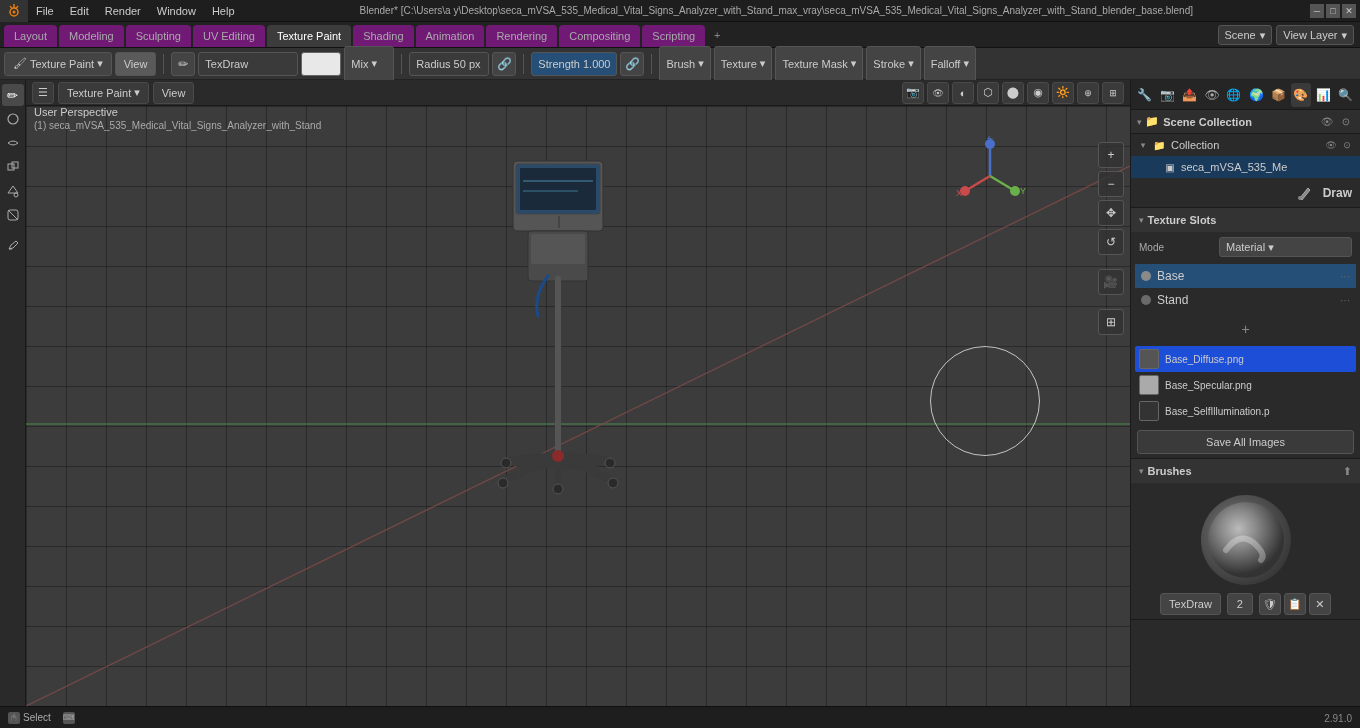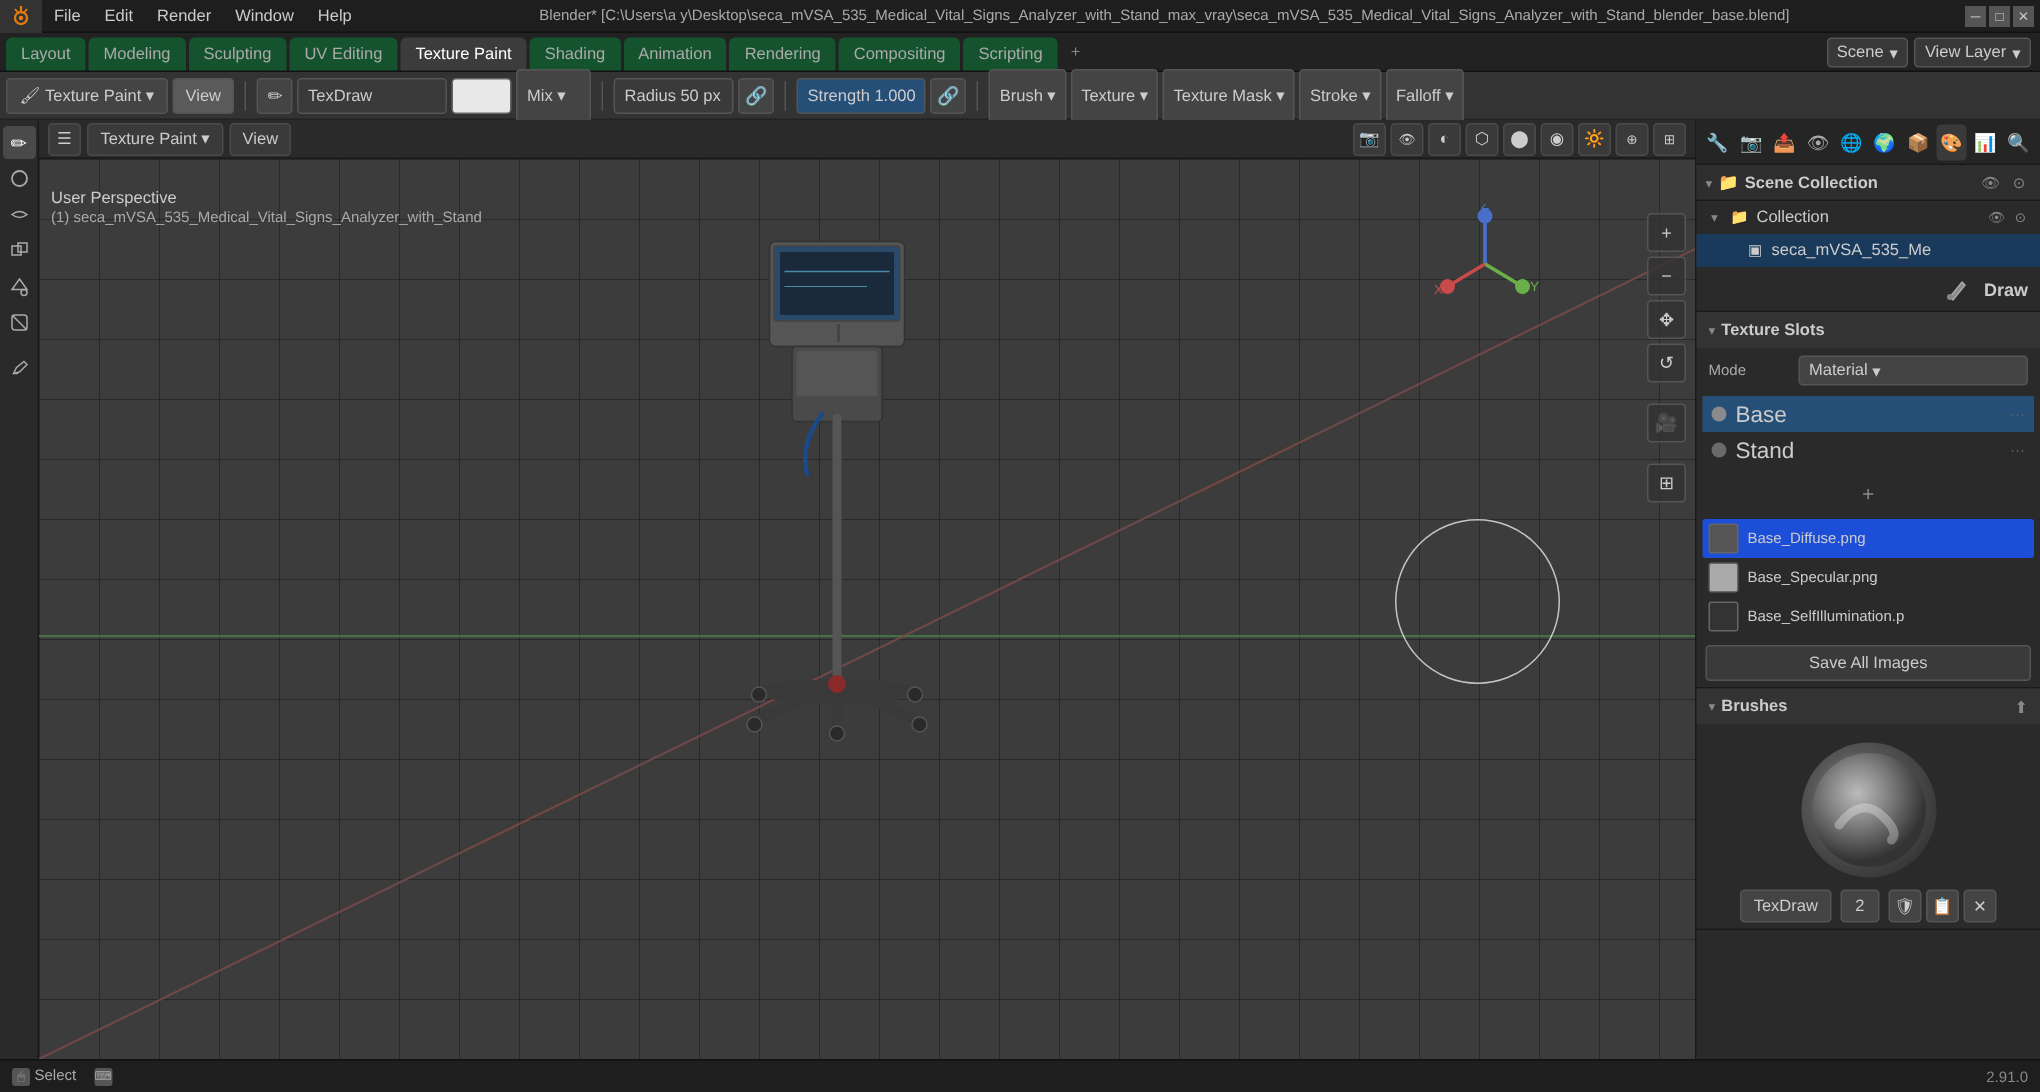--- a/index.html
+++ b/index.html
@@ -90,7 +90,7 @@
     }
     .ws-tab {
       padding: 3px 10px;
-      background: #14532d;
+      background: #701a75;
       color: #aaa;
       cursor: pointer;
       border-radius: 4px 4px 0 0;

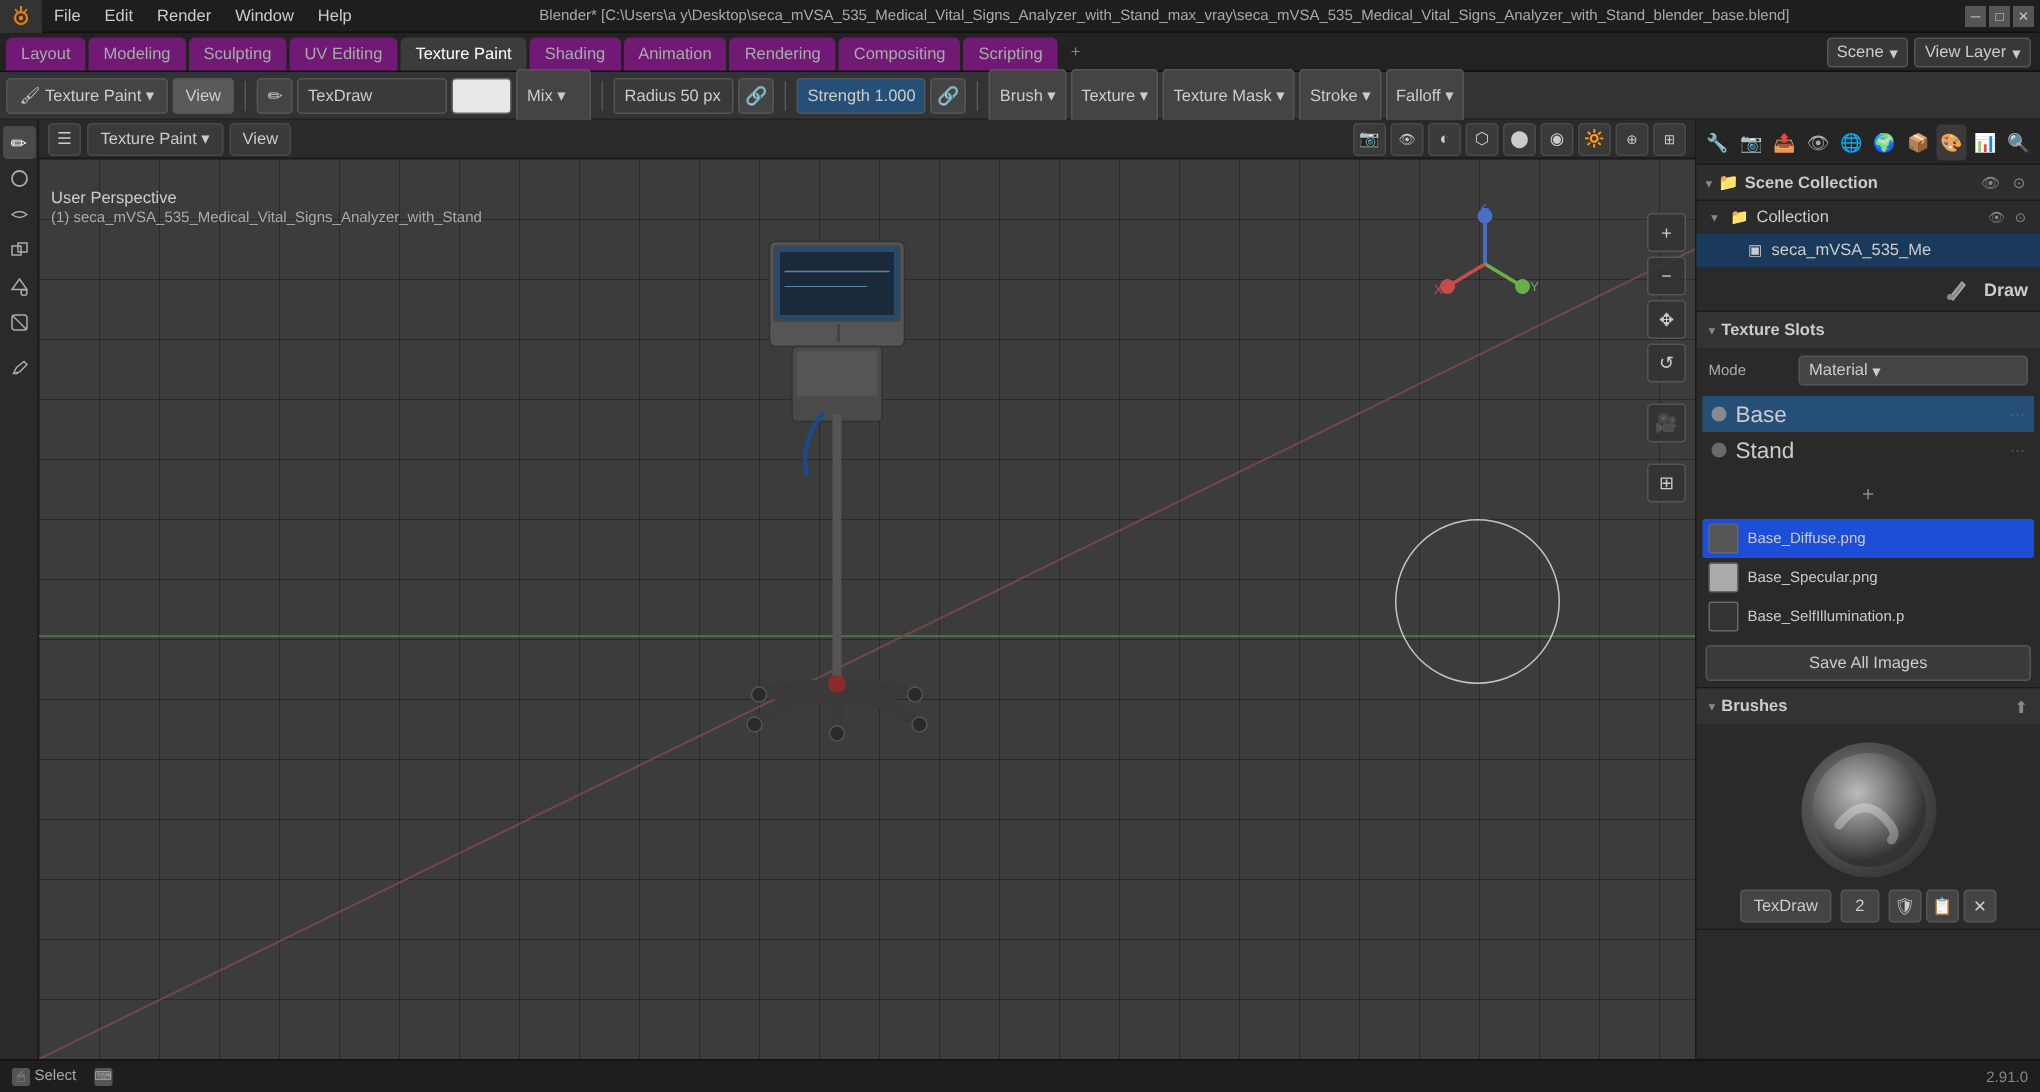--- a/index.html
+++ b/index.html
@@ -336,7 +336,7 @@
     
     .viewport-info {
       position: absolute;
-      top: 20px;
+      top: 0;
       left: 8px;
       color: #ccc;
       font-size: 11px;

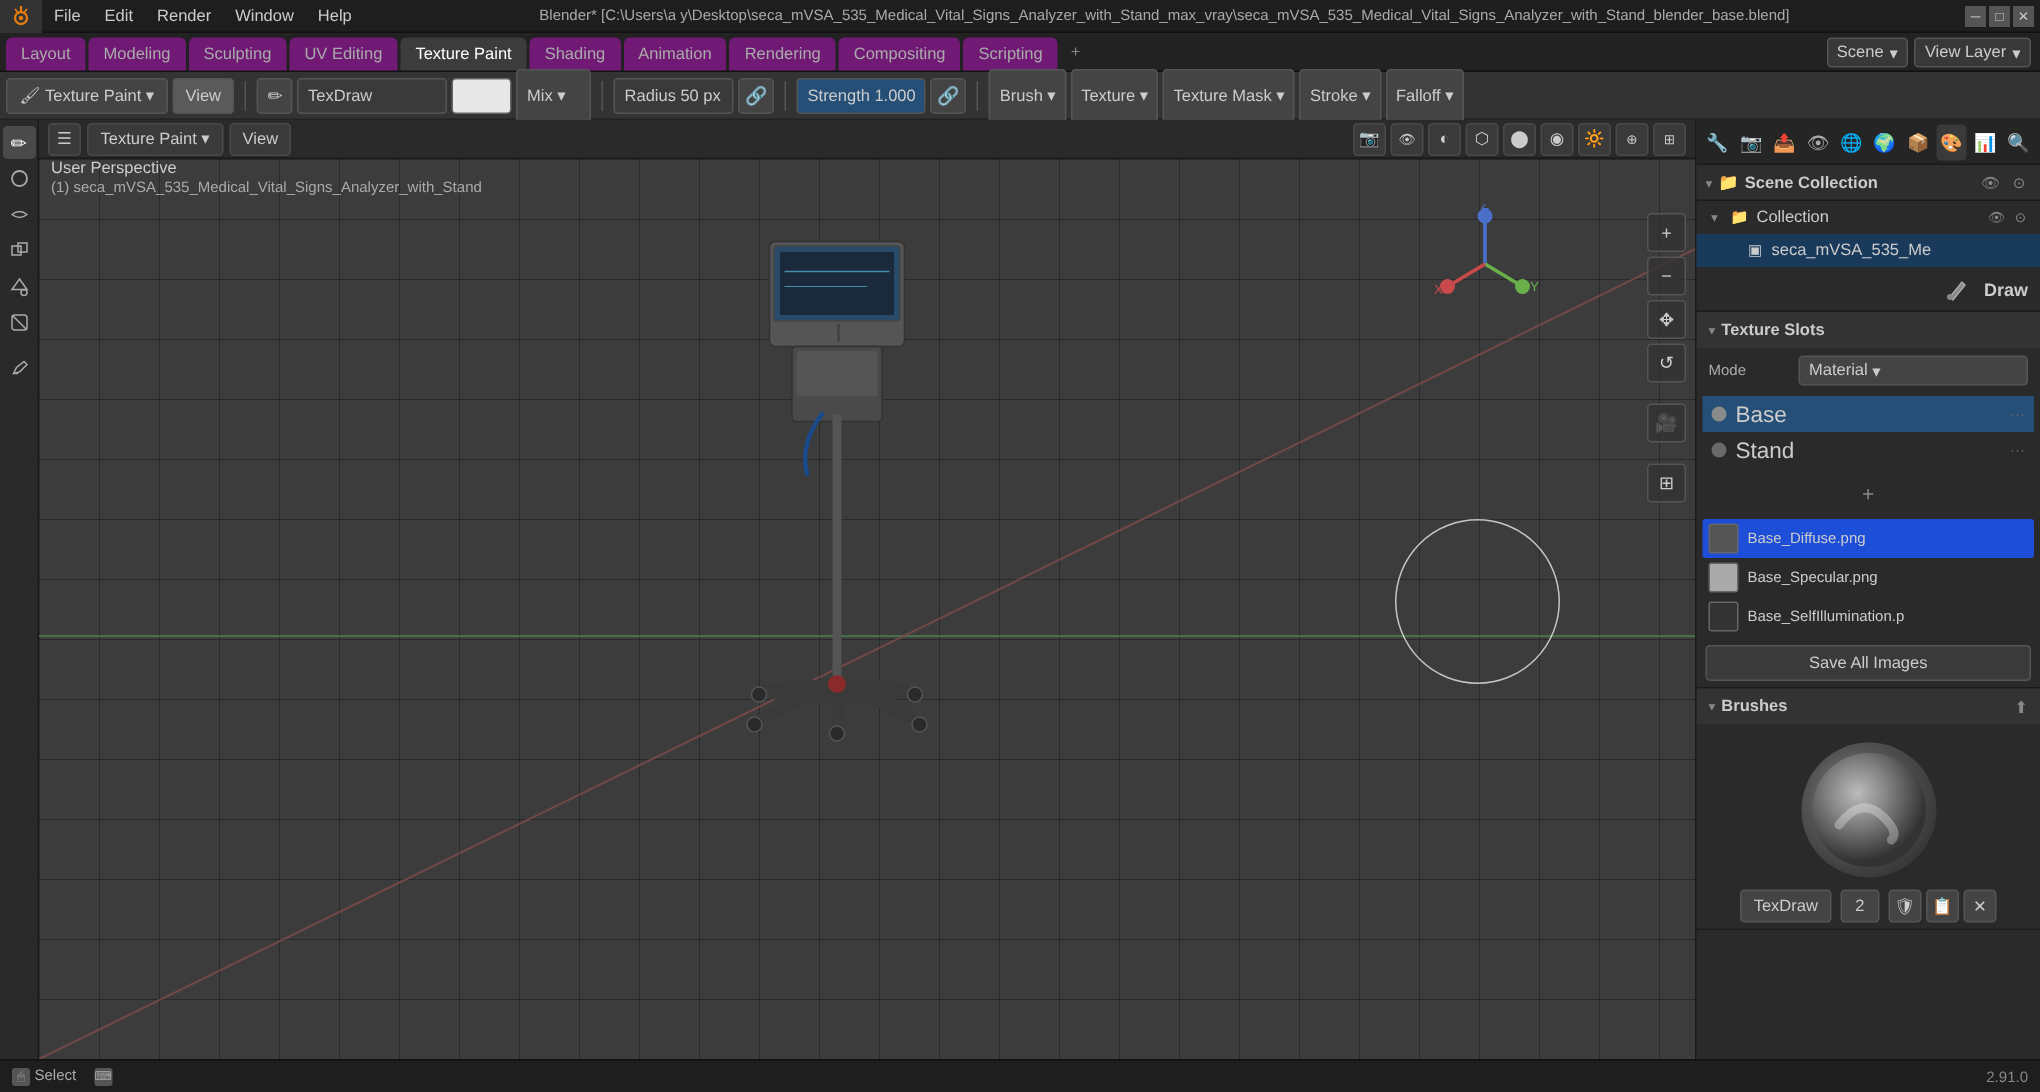--- a/index.html
+++ b/index.html
@@ -613,7 +613,7 @@
       display: flex;
       align-items: center;
       height: 22px;
-      gap: 0;
+      gap: 20px;
     }
     .prop-label {
       width: 60px;

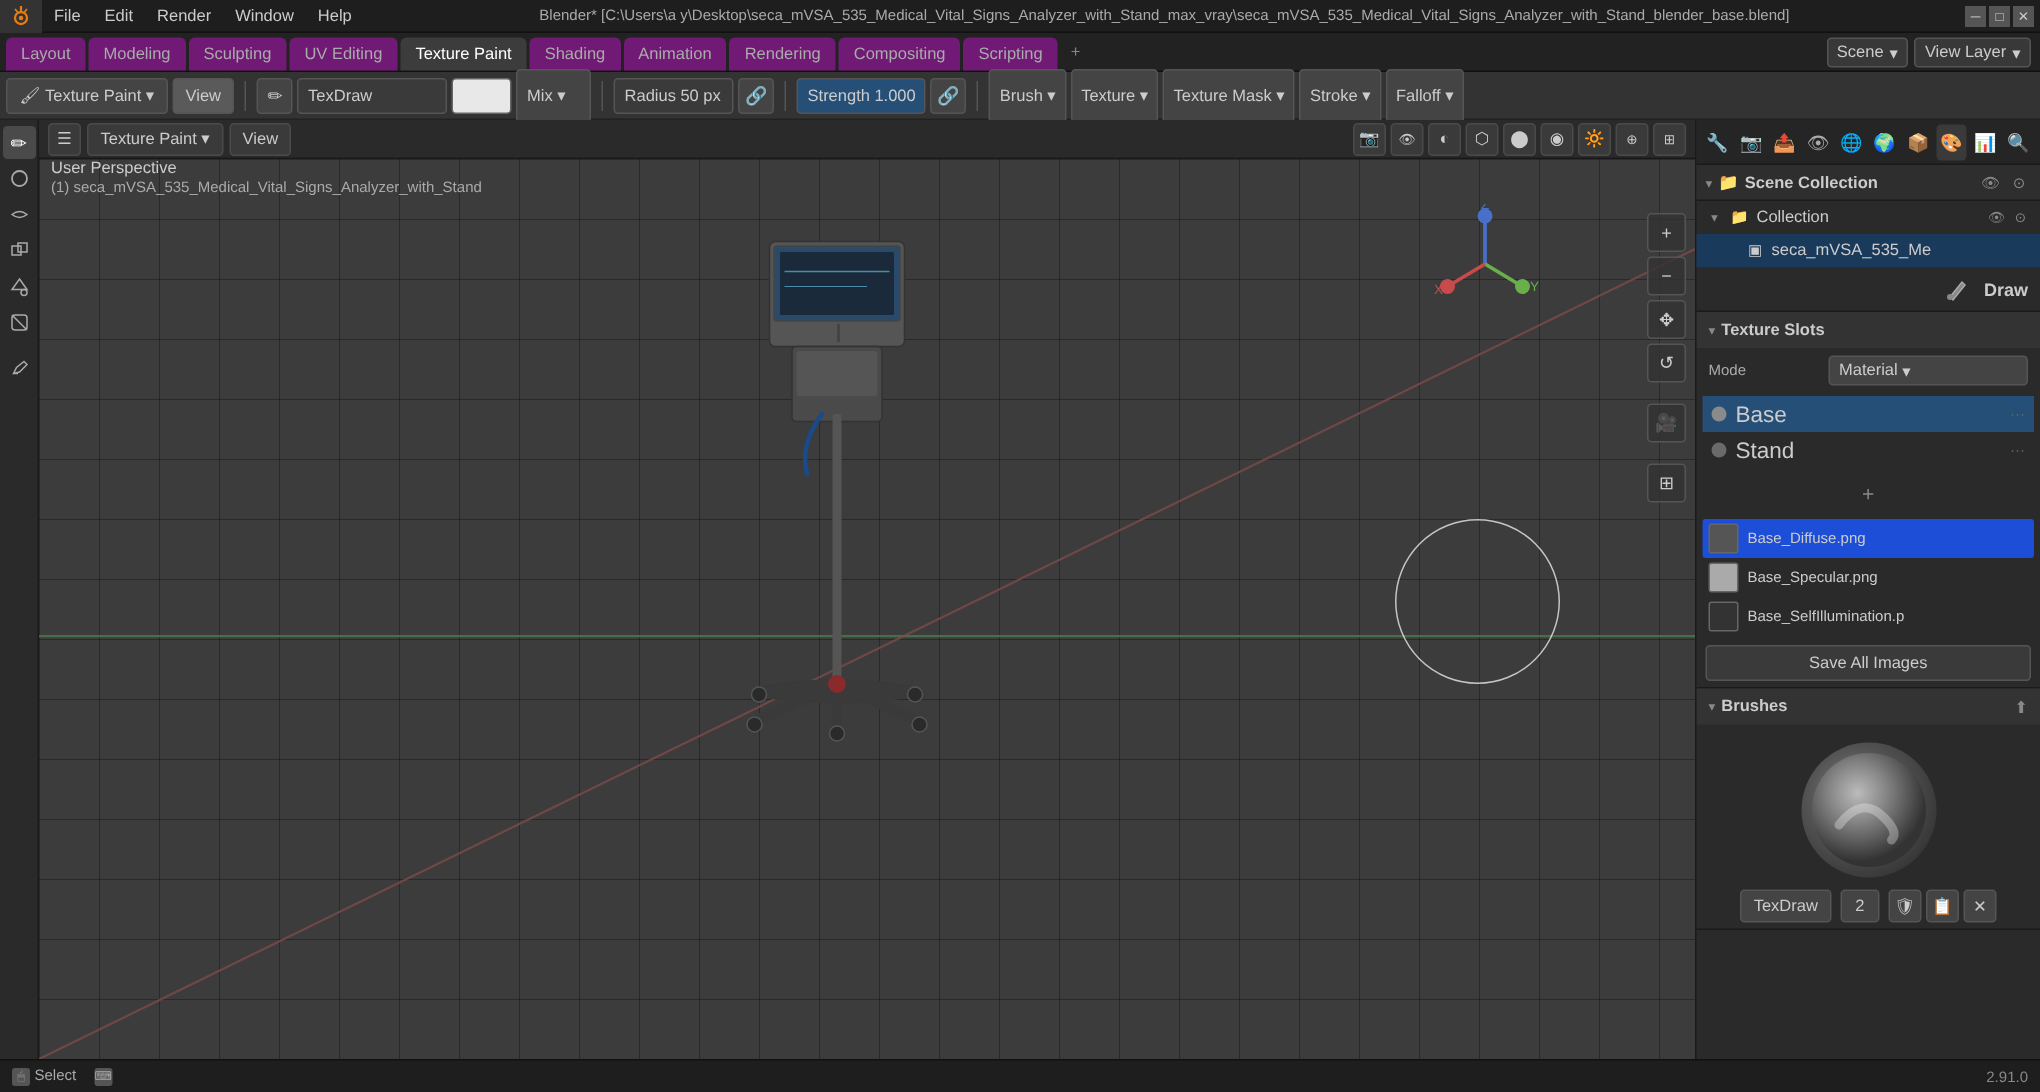--- a/index.html
+++ b/index.html
@@ -695,7 +695,7 @@
     }
     .slot-label {
       flex: 1;
-      font-size: 15px;
+      font-size: 12px;
       color: #ccc;
     }
     .slot-dots-icon {

